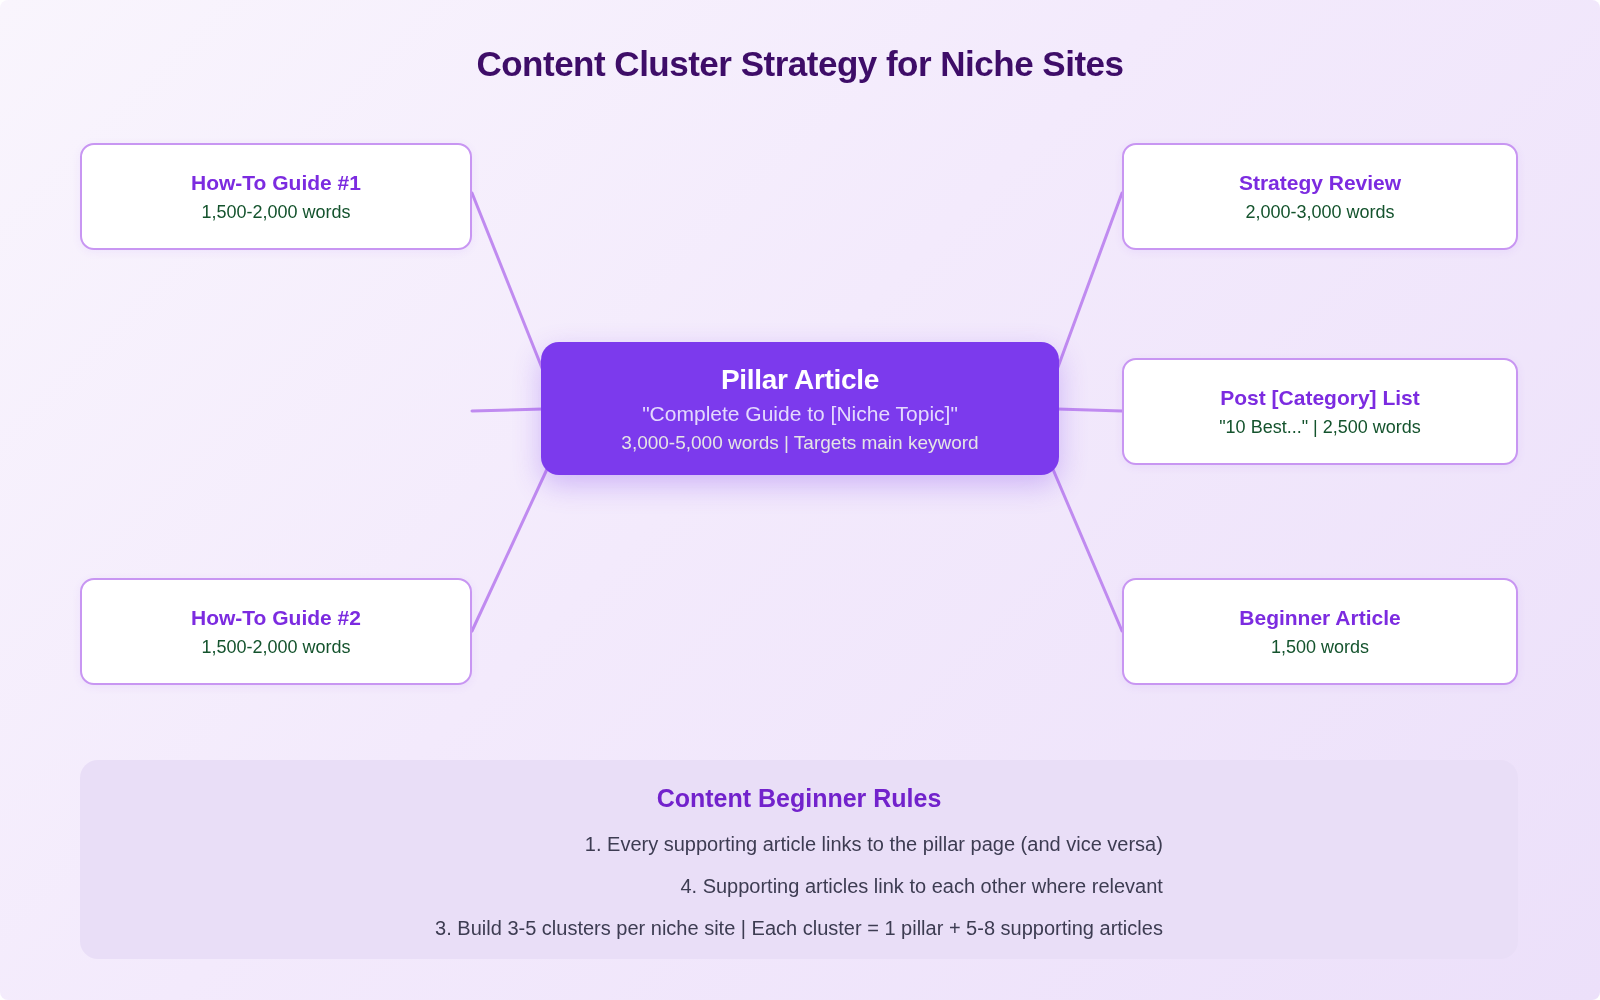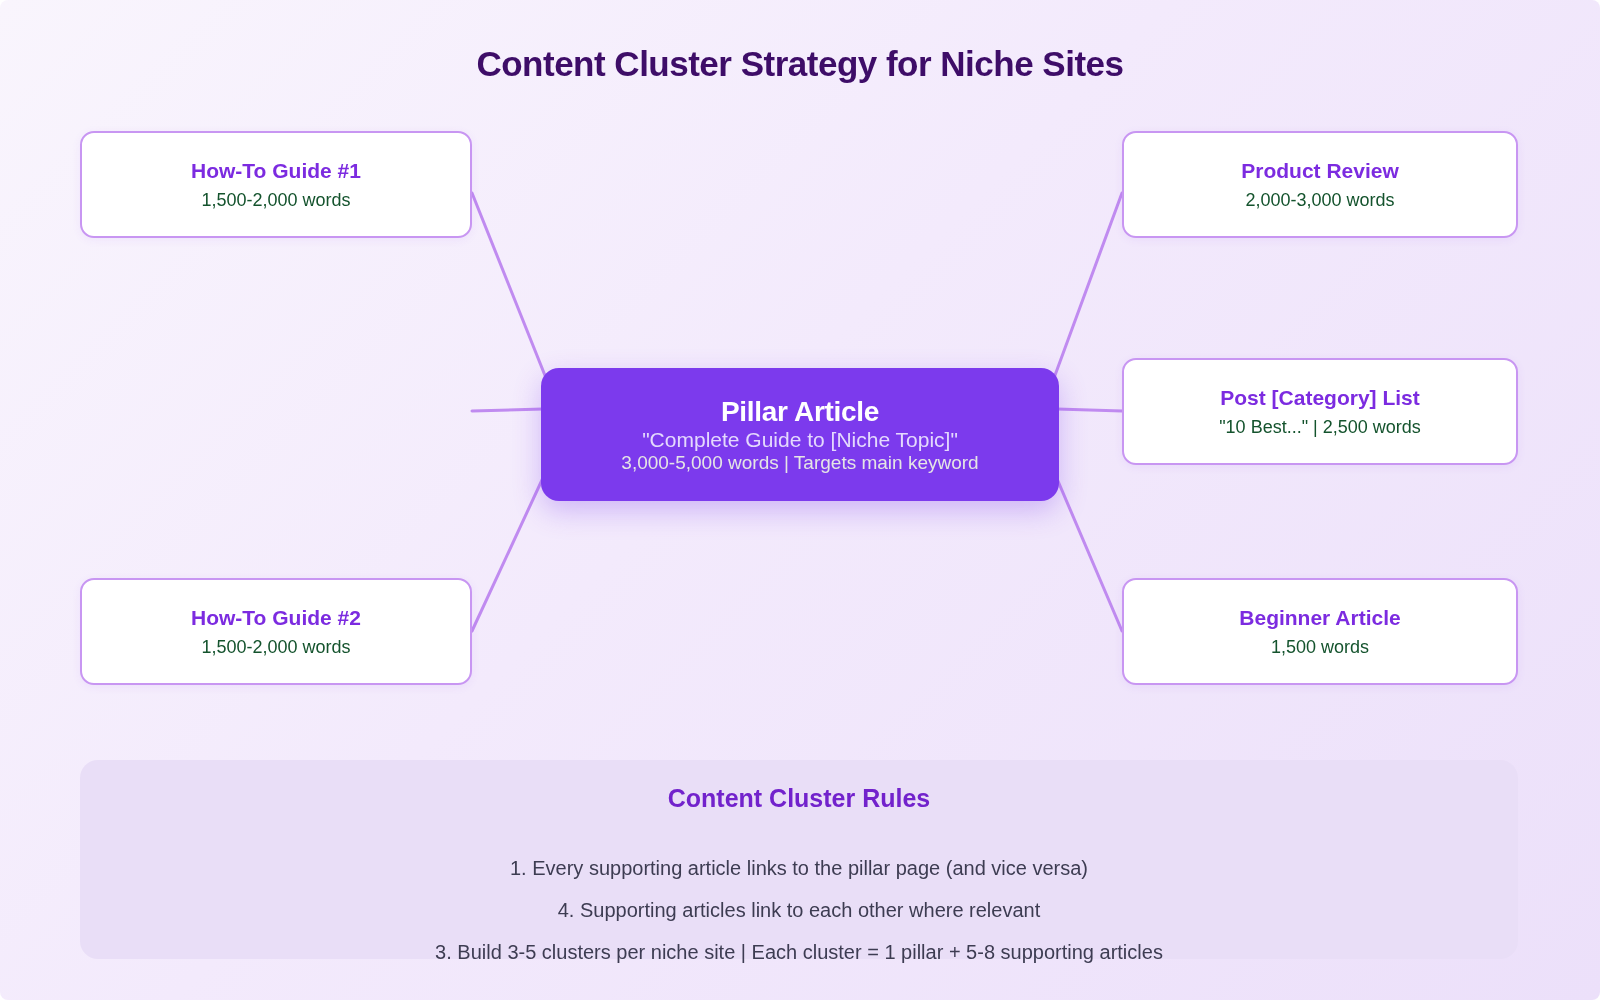--- a/index.html
+++ b/index.html
@@ -50,7 +50,7 @@
   }
   .node.l { left: 80px; }
   .node.r { left: 1122px; width: 396px; }
-  .row1 { top: 131px; }
+  .row1 { top: 143px; }
   .row2 { top: 358px; }
   .row3 { top: 578px; }
   .pillar {

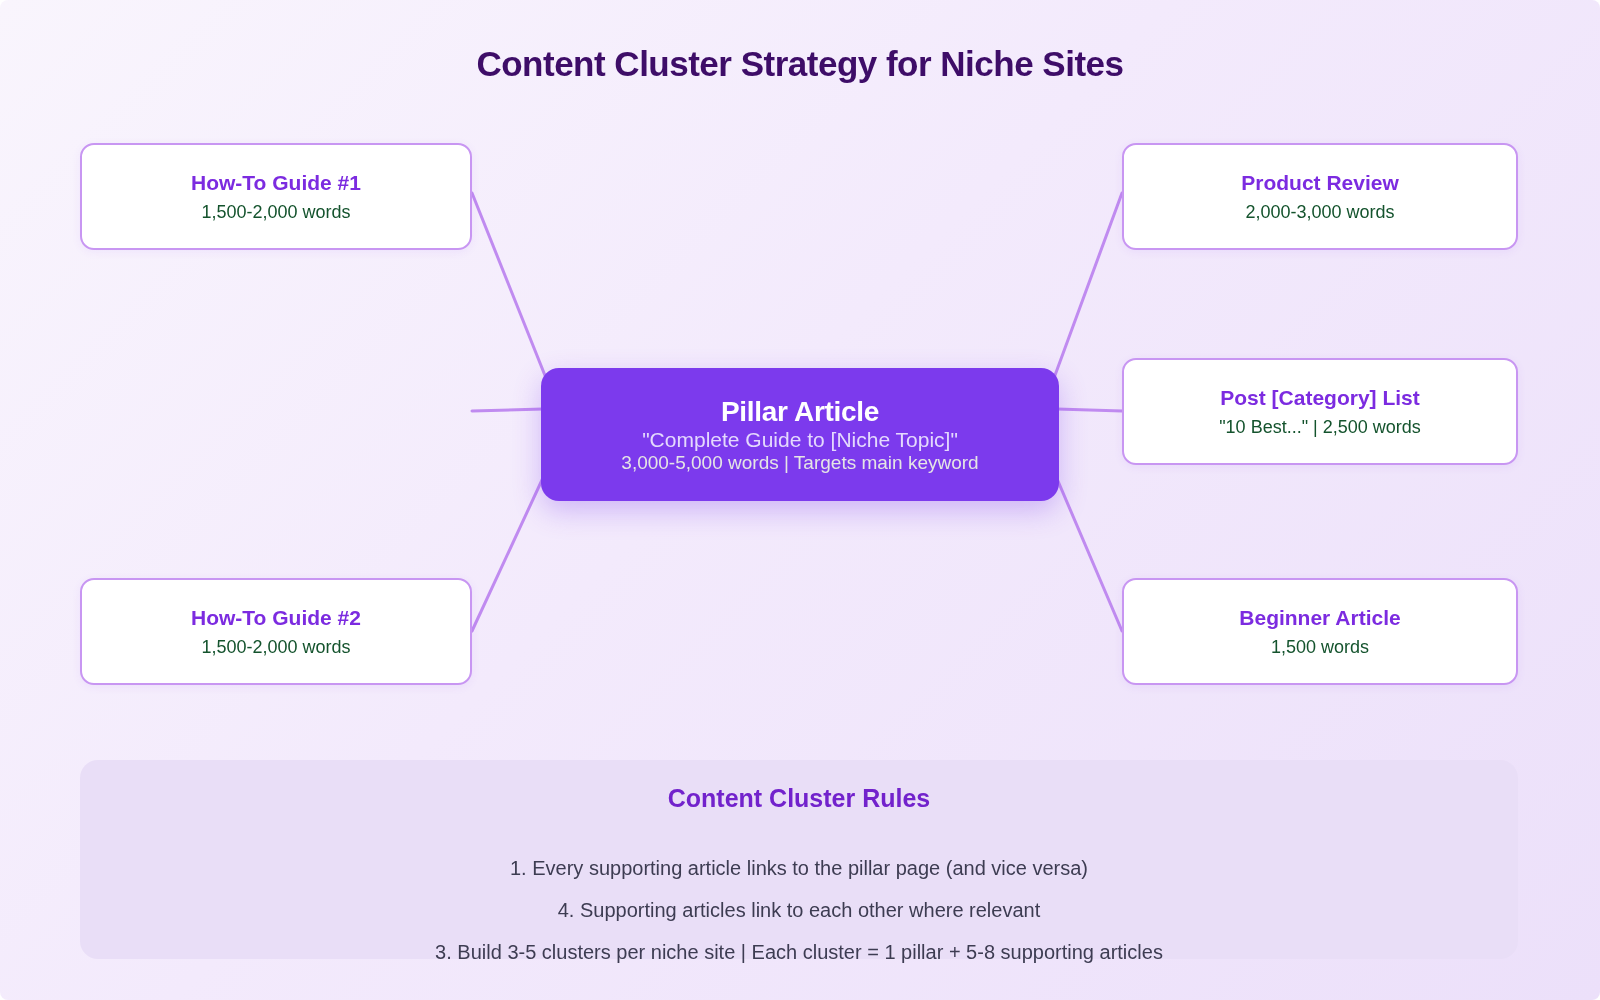--- a/index.html
+++ b/index.html
@@ -135,7 +135,7 @@
   </div>
 
   <div class="node r row1">
-    <div class="node-title">Product Review</div>
+    <div class="node-title">Strategy Review</div>
     <div class="node-meta">2,000-3,000 words</div>
   </div>
   <div class="node r row2">

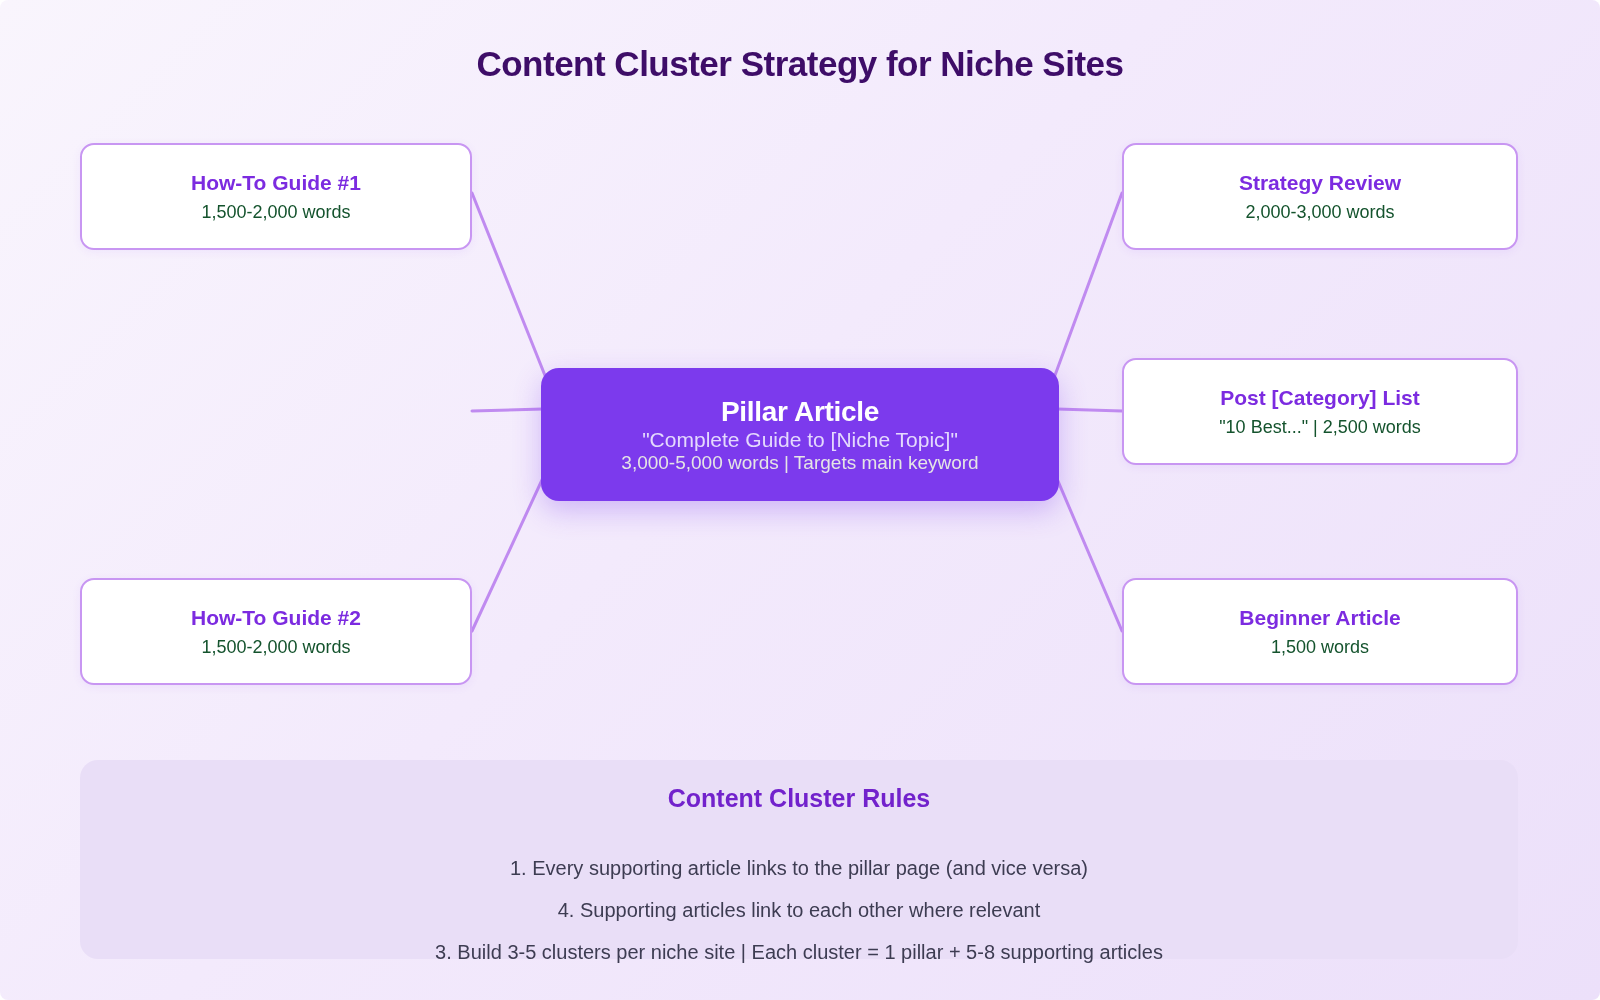--- a/index.html
+++ b/index.html
@@ -61,8 +61,8 @@
     border-radius: 18px;
     display: flex; flex-direction: column;
     align-items: center; justify-content: center;
+    gap: 6px;
     box-shadow: 0 10px 28px rgba(124, 58, 237, 0.30);
-    margin-top: 26px;
   }
   .pillar-title {
     font-size: 28px;

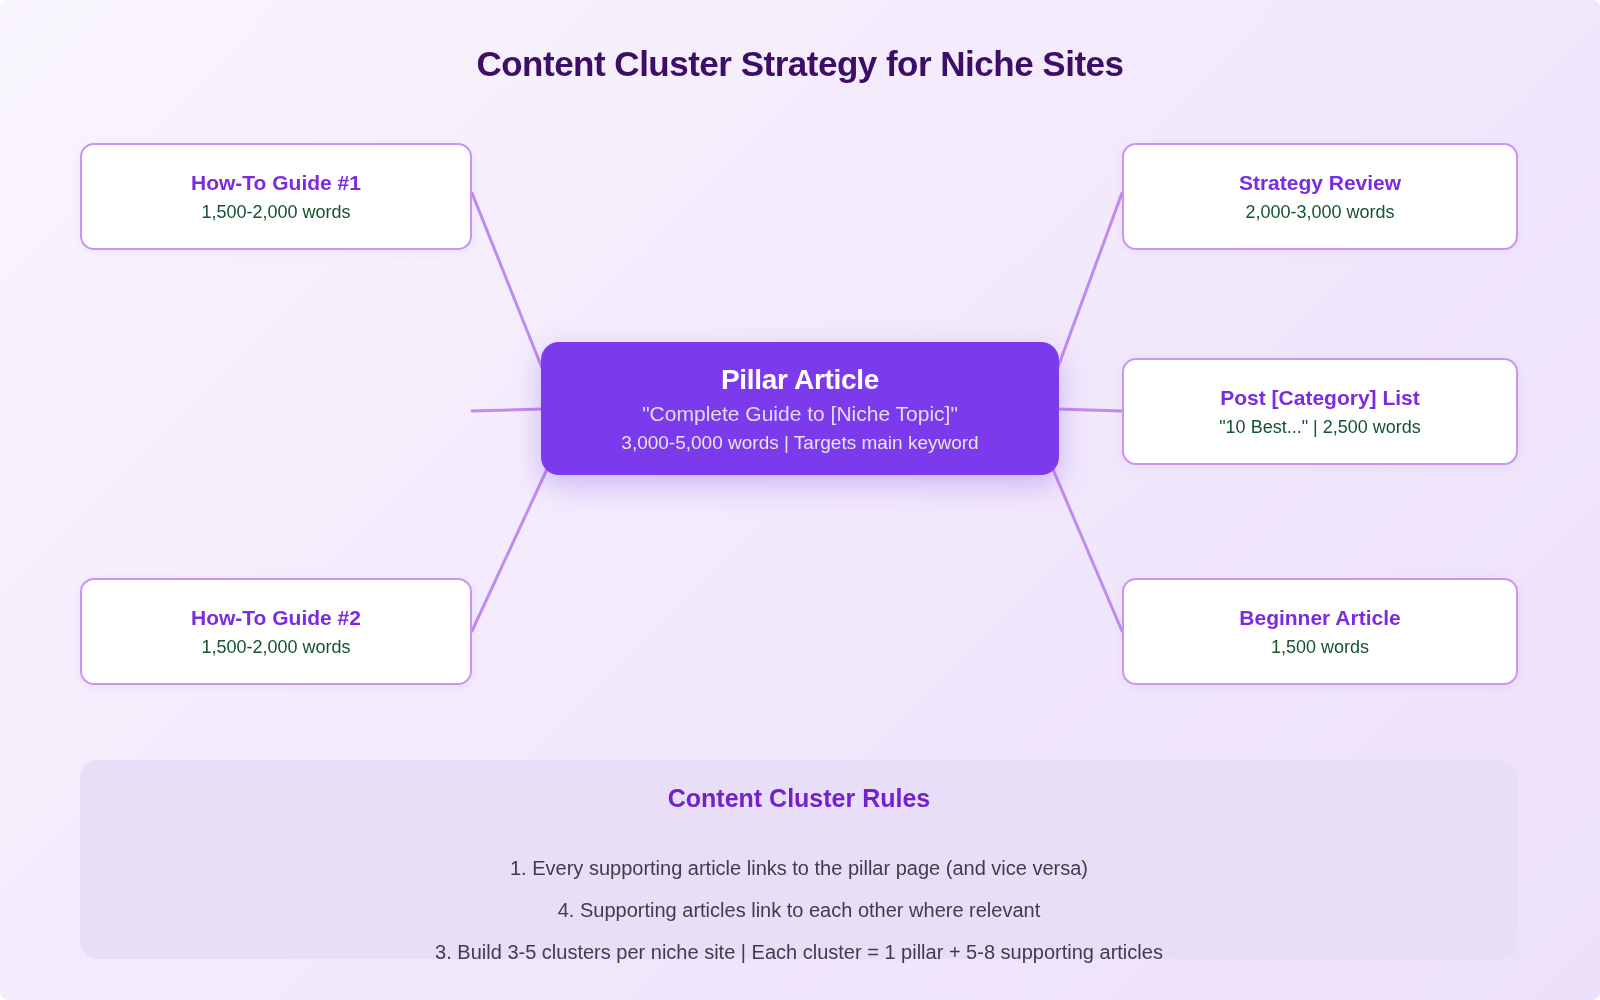--- a/index.html
+++ b/index.html
@@ -154,7 +154,7 @@
   </div>
 
   <div class="rules-panel">
-    <div class="rules-title">Content Cluster Rules</div>
+    <div class="rules-title">Content Beginner Rules</div>
     <ul class="rules-list">
       <li>1. Every supporting article links to the pillar page (and vice versa)</li>
       <li>4. Supporting articles link to each other where relevant</li>

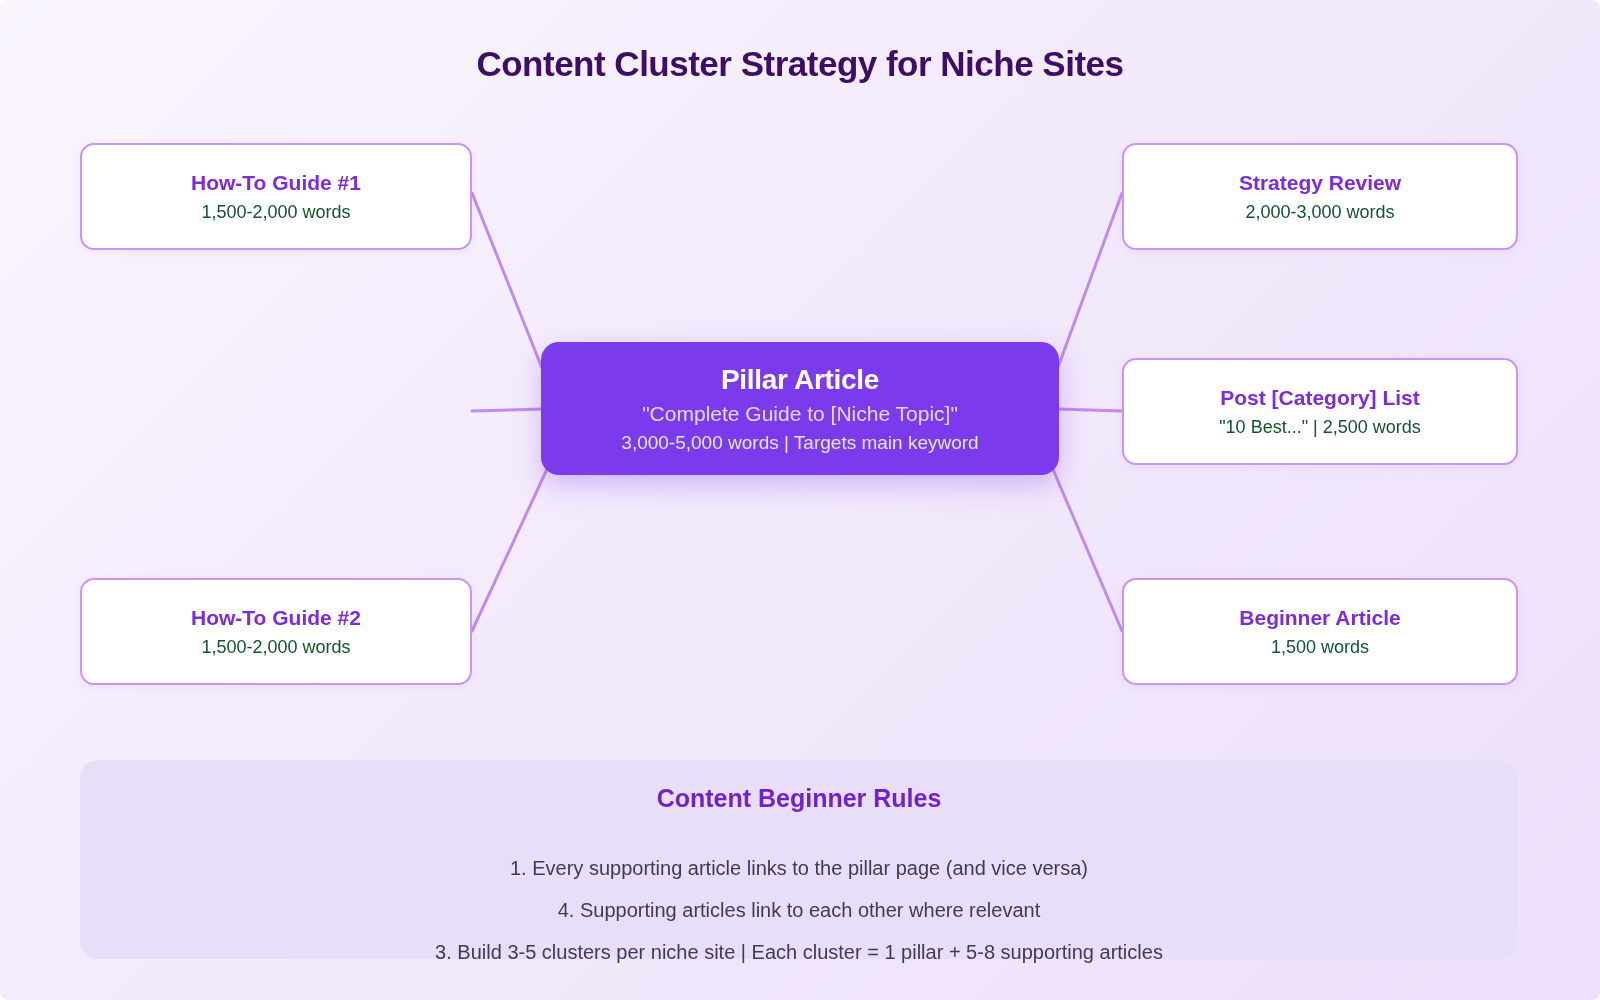--- a/index.html
+++ b/index.html
@@ -97,9 +97,8 @@
   .rules-list {
     list-style: none;
     display: flex; flex-direction: column;
-    align-items: center;
+    align-items: flex-end;
     gap: 19px;
-    margin-top: 24px;
   }
   .rules-list li {
     font-size: 20px;

